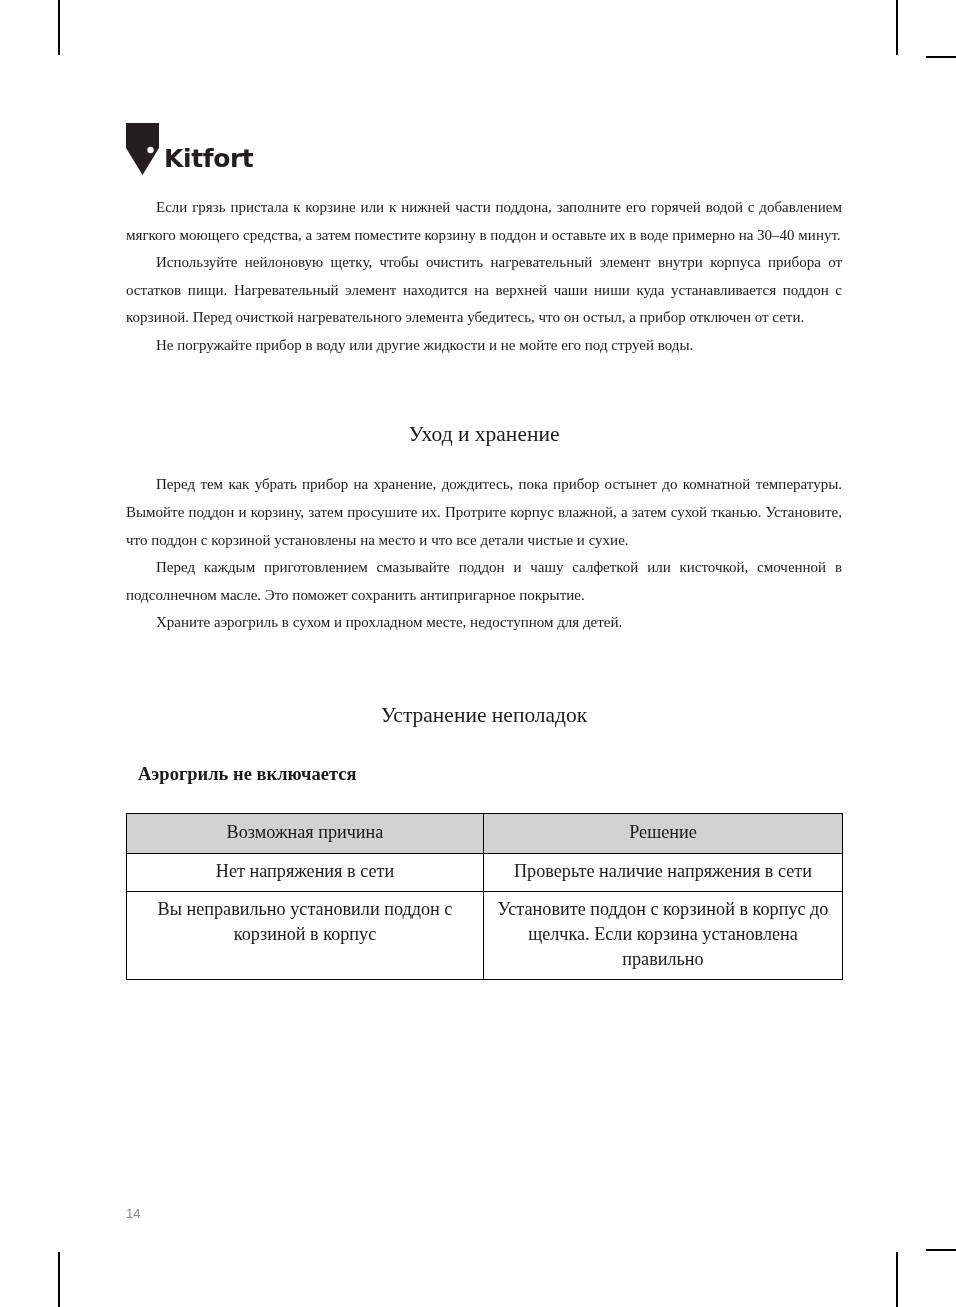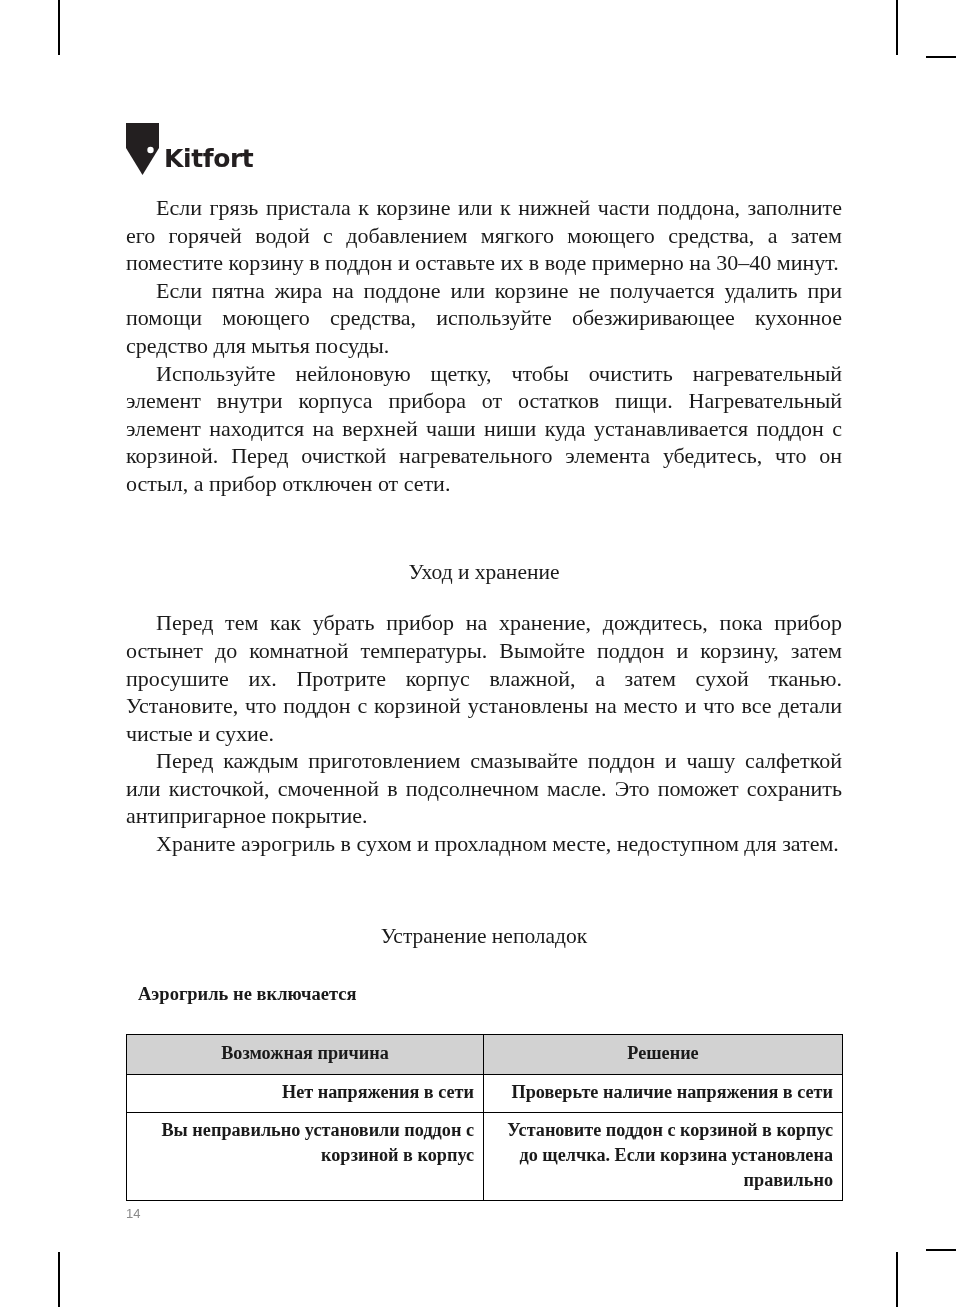--- a/index.html
+++ b/index.html
@@ -75,7 +75,7 @@
     margin: 0;
     text-indent: 30px;
     text-align: justify;
-    font-size: 22px;
+    font-size: 15px;
     line-height: 27.6px;
     hyphens: manual;
   }

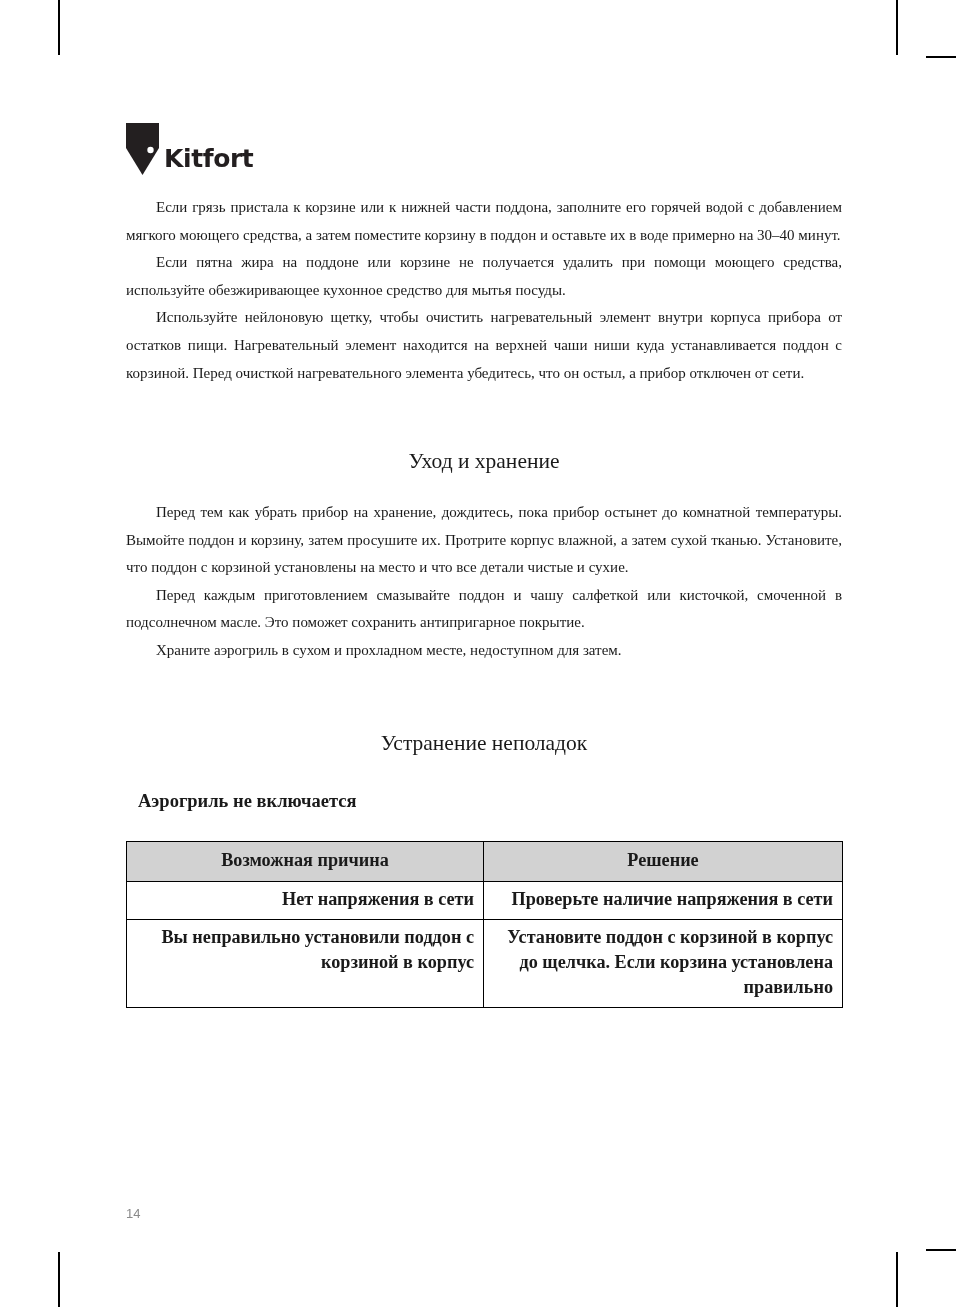--- a/index.html
+++ b/index.html
@@ -158,7 +158,6 @@
   <div class="content">
 
     <p class="body">Если грязь пристала к корзине или к нижней части поддона, заполните его горя­чей водой с добавлением мягкого моющего средства, а затем поместите корзину в поддон и оставьте их в воде примерно на 30–40 минут.</p>
-    <p class="body">Если пятна жира на поддоне или корзине не получается удалить при помощи моющего средства, используйте обезжиривающее кухонное средство для мытья по­суды.</p>
     <p class="body">Используйте нейлоновую щетку, чтобы очистить нагревательный элемент вну­три корпуса прибора от остатков пищи. Нагревательный элемент находится на верх­ней чаши ниши куда устанавливается поддон с корзиной. Перед очисткой нагрева­тельного элемента убедитесь, что он остыл, а прибор отключен от сети.</p>
 
     <div class="gap-before-care"></div>

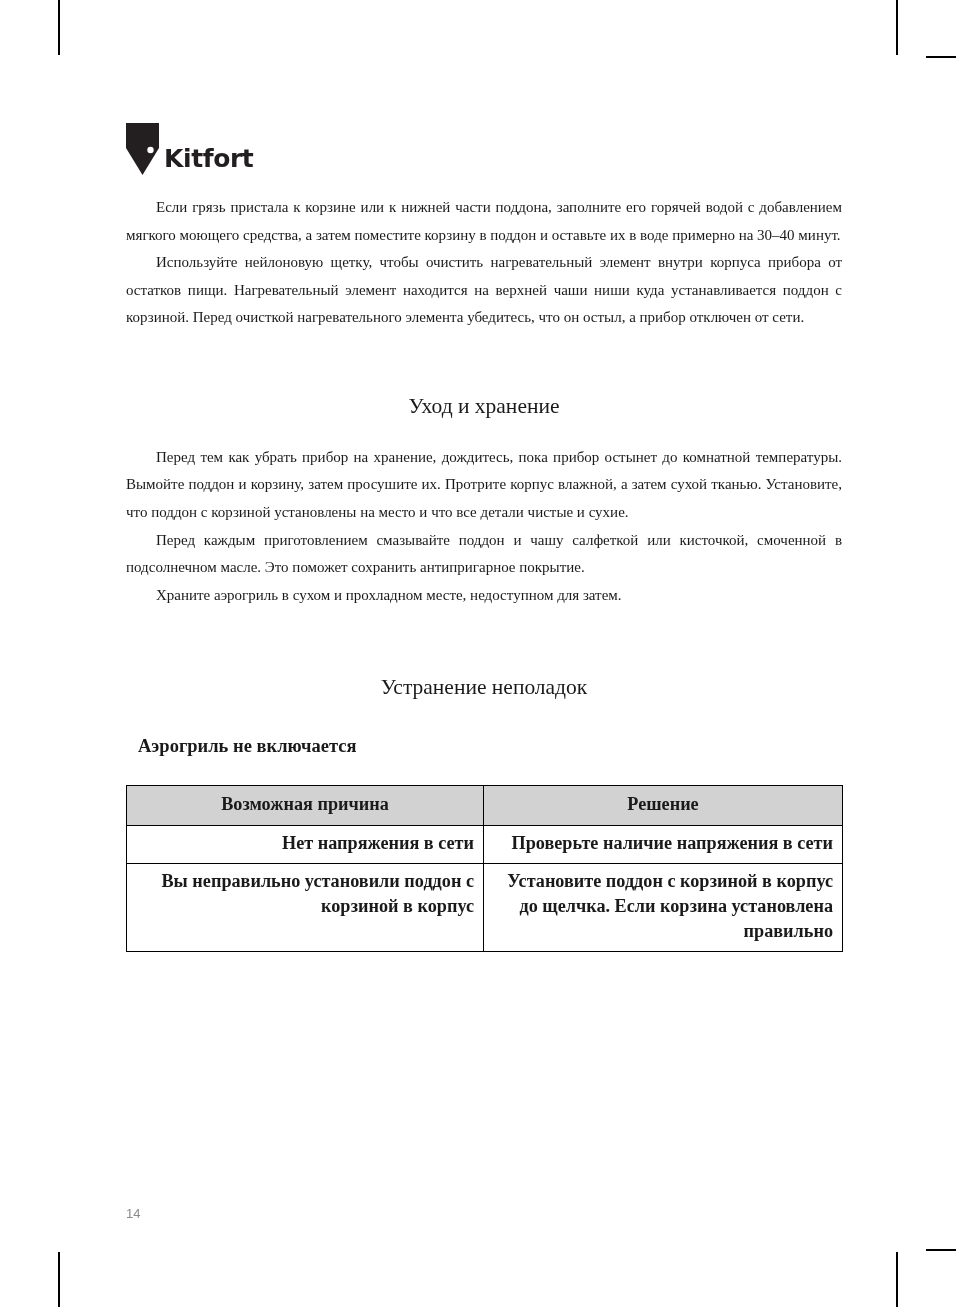--- a/index.html
+++ b/index.html
@@ -159,6 +159,7 @@
 
     <p class="body">Если грязь пристала к корзине или к нижней части поддона, заполните его горя­чей водой с добавлением мягкого моющего средства, а затем поместите корзину в поддон и оставьте их в воде примерно на 30–40 минут.</p>
     <p class="body">Используйте нейлоновую щетку, чтобы очистить нагревательный элемент вну­три корпуса прибора от остатков пищи. Нагревательный элемент находится на верх­ней чаши ниши куда устанавливается поддон с корзиной. Перед очисткой нагрева­тельного элемента убедитесь, что он остыл, а прибор отключен от сети.</p>
+    <p class="body">Не погружайте прибор в воду или другие жидкости и не мойте его под струей воды.</p>
 
     <div class="gap-before-care"></div>
     <h2 class="section">Уход и хранение</h2>

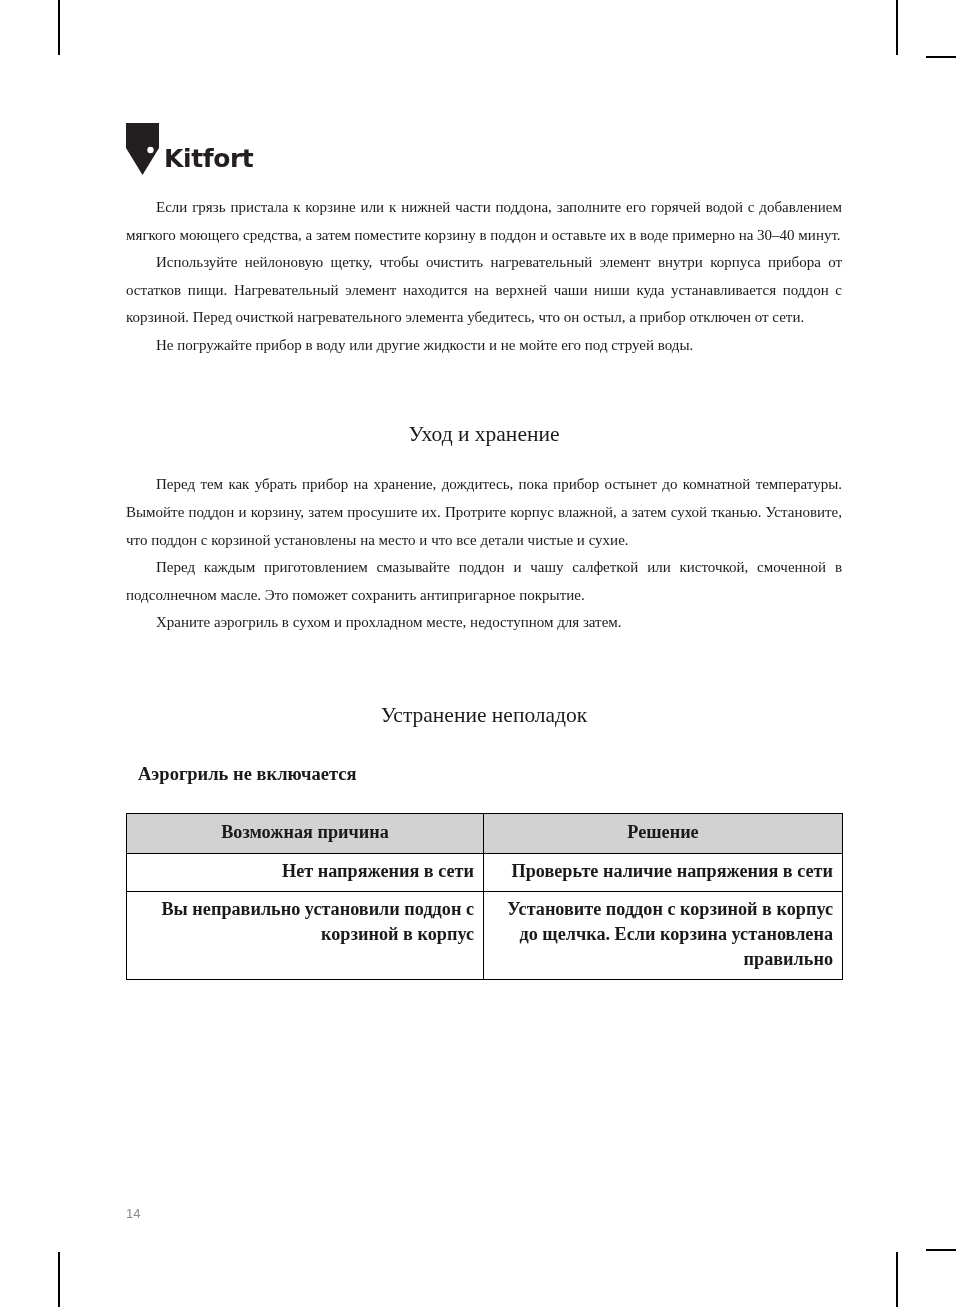--- a/index.html
+++ b/index.html
@@ -167,7 +167,7 @@
 
     <p class="body">Перед тем как убрать прибор на хранение, дождитесь, пока прибор остынет до комнатной температуры. Вымойте поддон и корзину, затем просушите их. Протрите корпус влажной, а затем сухой тканью. Установите, что поддон с корзиной установ­лены на место и что все детали чистые и сухие.</p>
     <p class="body">Перед каждым приготовлением смазывайте поддон и чашу салфеткой или ки­сточкой, смоченной в подсолнечном масле. Это поможет сохранить антипригарное покрытие.</p>
-    <p class="body">Храните аэрогриль в сухом и прохладном месте, недоступном для затем.</p>
+    <p class="body">Храните аэрогриль в сухом и прохладном месте, недоступном для детей.</p>
 
     <div class="gap-before-trouble"></div>
     <h2 class="section">Устранение неполадок</h2>

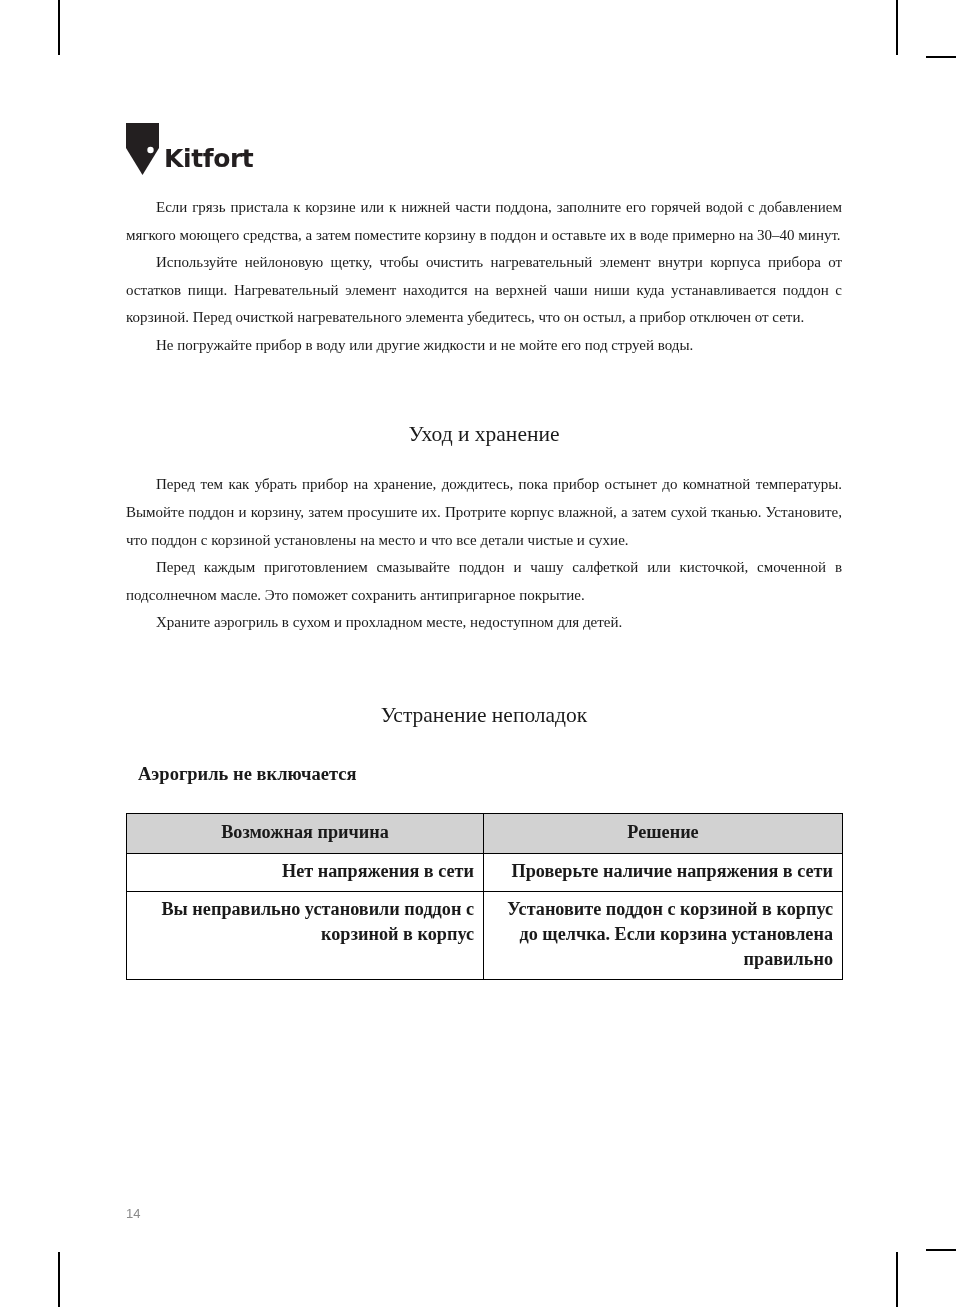--- a/index.html
+++ b/index.html
@@ -111,7 +111,7 @@
     border: 1.5px solid #000000;
     font-size: 18.2px;
     line-height: 25px;
-    font-weight: bold;
+    font-weight: normal;
     vertical-align: top;
     padding: 5px 9px 7px 9px;
   }

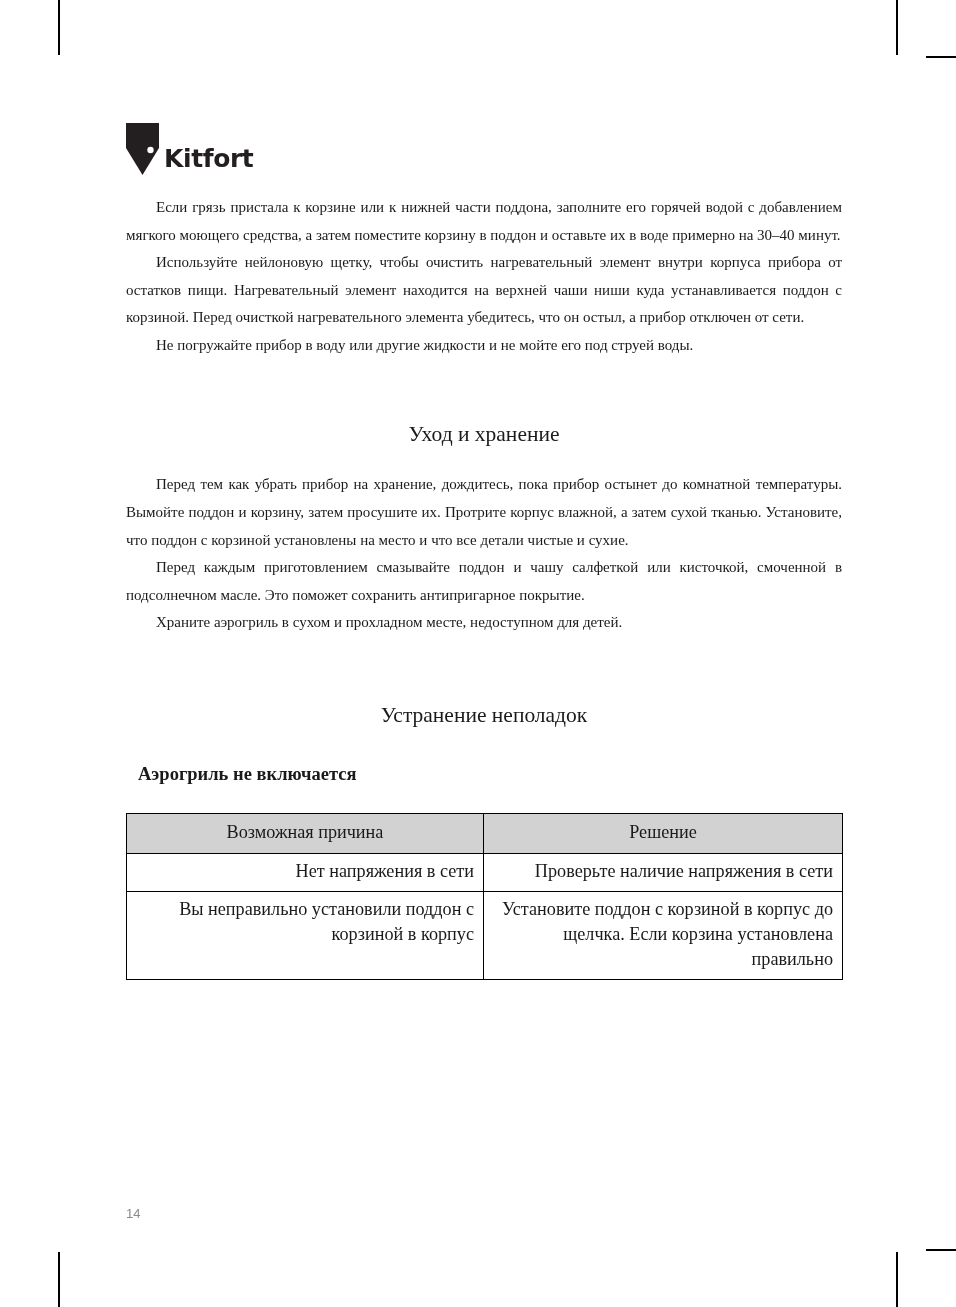--- a/index.html
+++ b/index.html
@@ -121,7 +121,7 @@
     padding: 6px 9px 8px 9px;
   }
   table.issues tbody td {
-    text-align: right;
+    text-align: center;
   }
   .col-a { width: 357px; }
   .col-b { width: 359px; }

